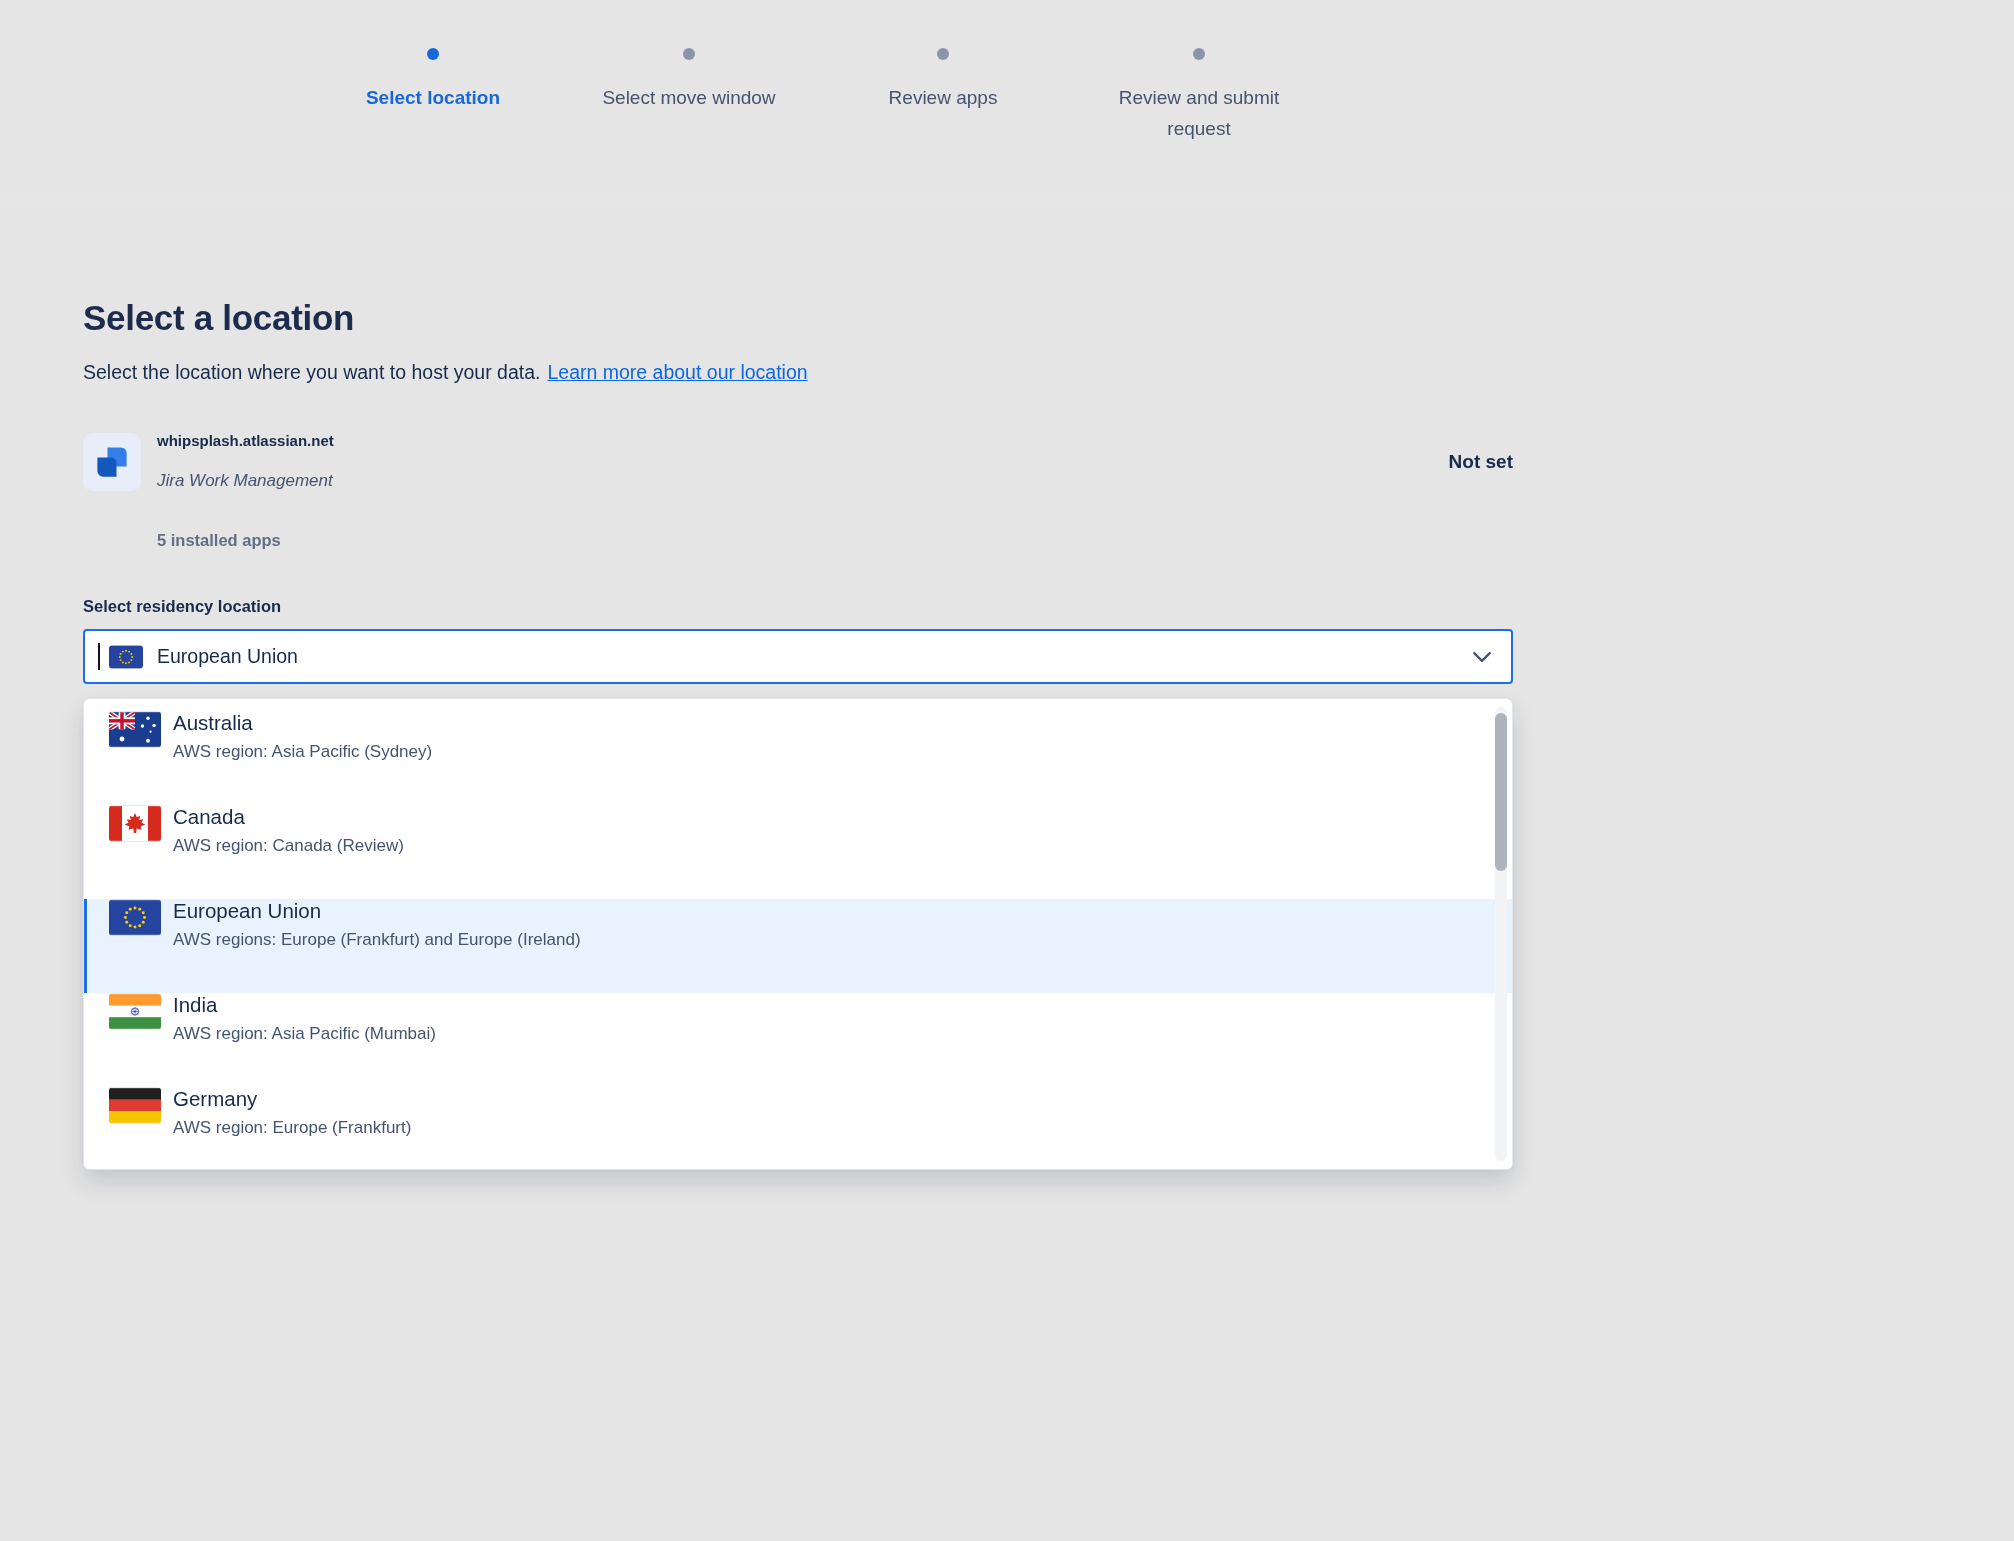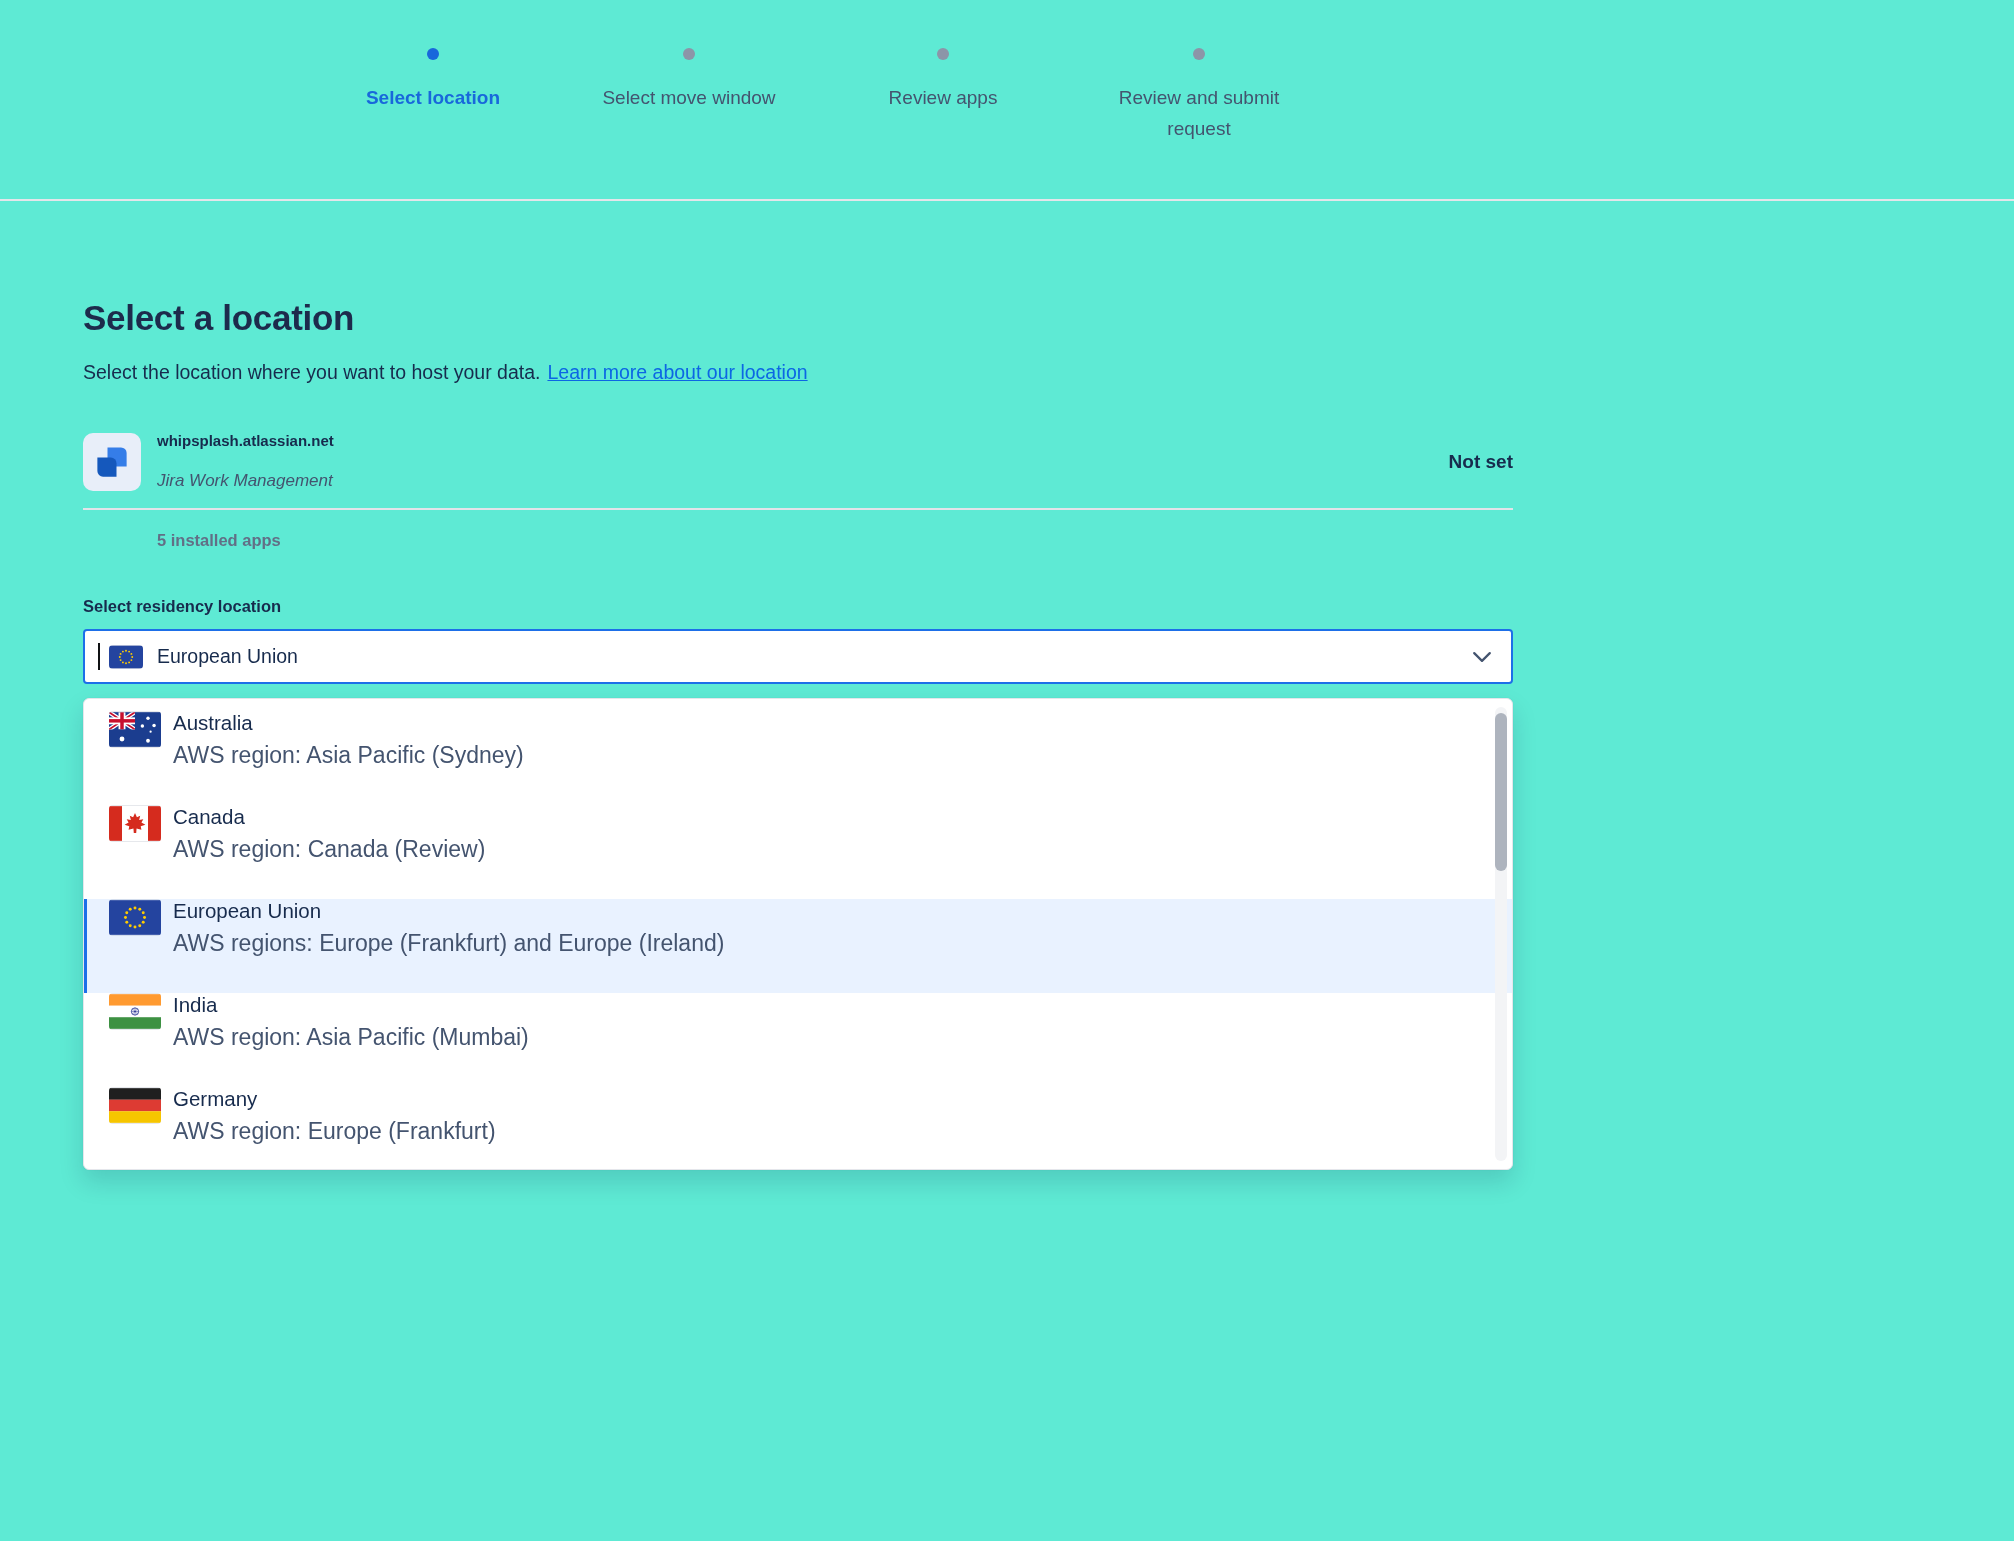--- a/index.html
+++ b/index.html
@@ -5,7 +5,7 @@
   * { margin:0; padding:0; box-sizing:border-box; }
   html,body { background:#fff; }
   body { font-family:"Liberation Sans", sans-serif; color:#172B4D; }
-  .page { position:relative; width:2014px; height:1541px; background:#5eead4; overflow:hidden; }
+  .page { position:relative; width:2014px; height:1541px; background:#e5e5e5; overflow:hidden; }
 
   
   .stepper { position:relative; height:201px; border-bottom:2px solid #E4E6EA; }

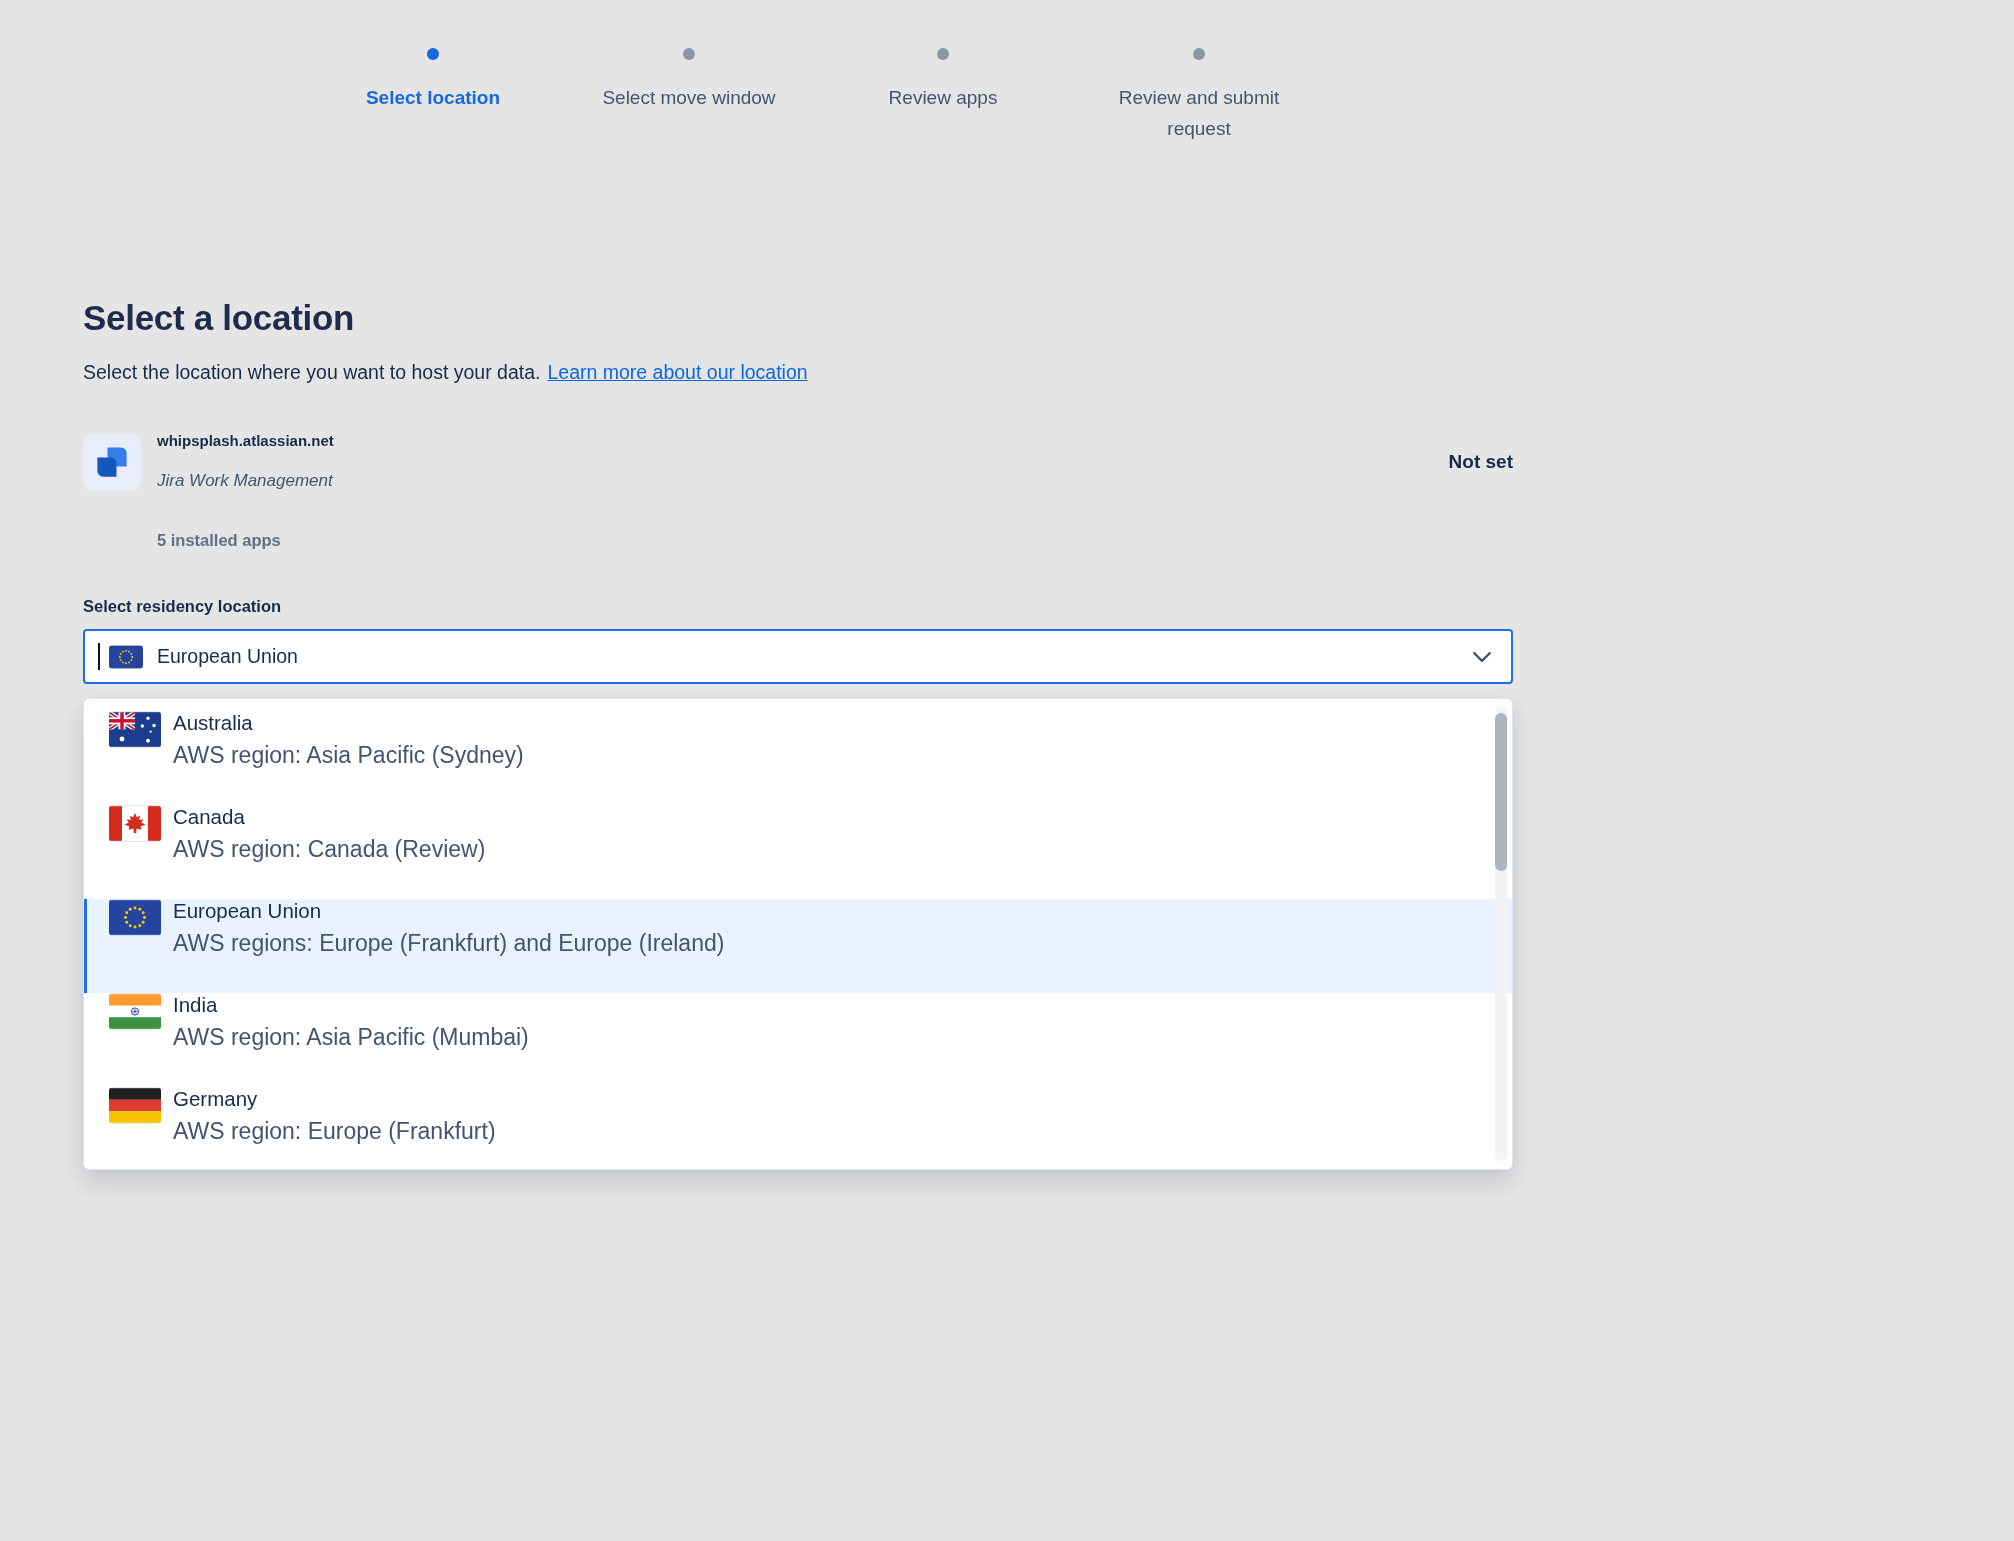--- a/index.html
+++ b/index.html
@@ -53,7 +53,7 @@
   .option.selected::before { content:''; position:absolute; left:0; top:0; bottom:0; width:3px; background:#1D6FE8; }
   .option-text { margin-left:12px; }
   .option-name { font-size:20.5px; font-weight:500; color:#172B4D; }
-  .option-detail { margin-top:7px; font-size:23px; color:#44546F; }
+  .option-detail { margin-top:7px; font-size:17px; color:#44546F; }
 
   .scroll-track { position:absolute; right:5px; top:8px; bottom:8px; width:12px; border-radius:6px; background:#F3F4F6; }
   .scroll-thumb { position:absolute; right:5px; top:14px; width:12px; height:158px; border-radius:6px; background:#AEB4BE; }

